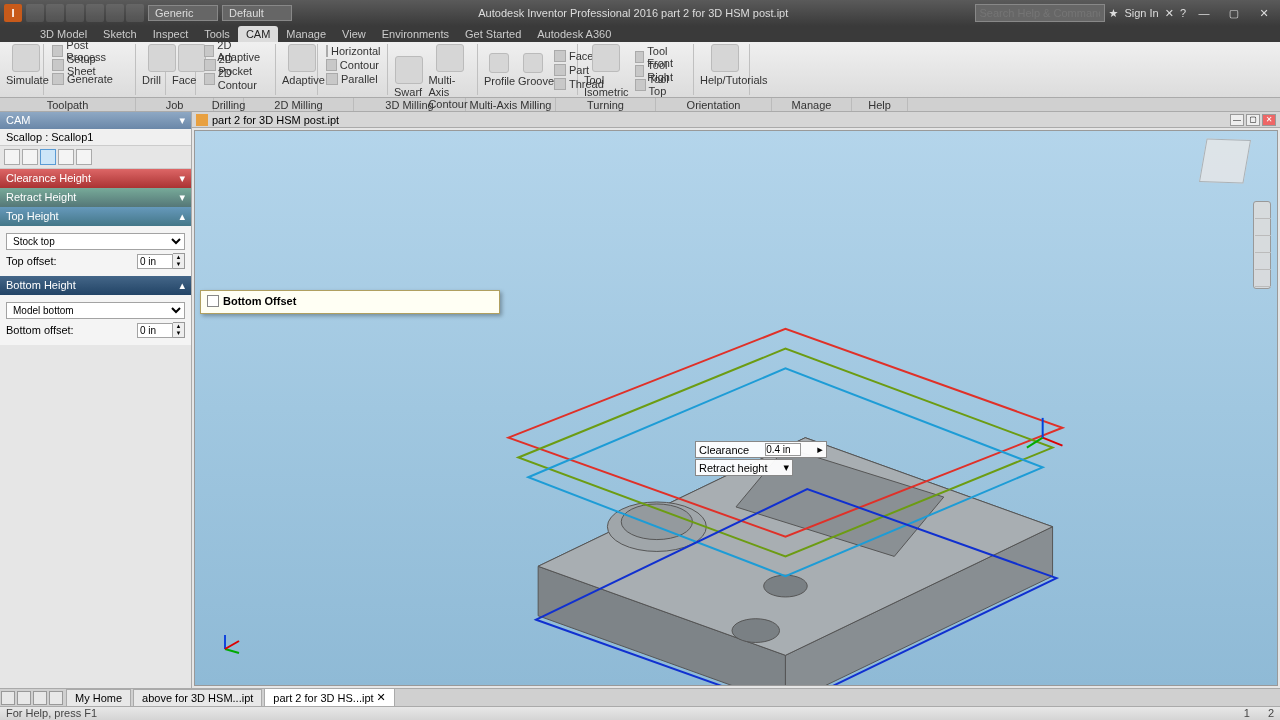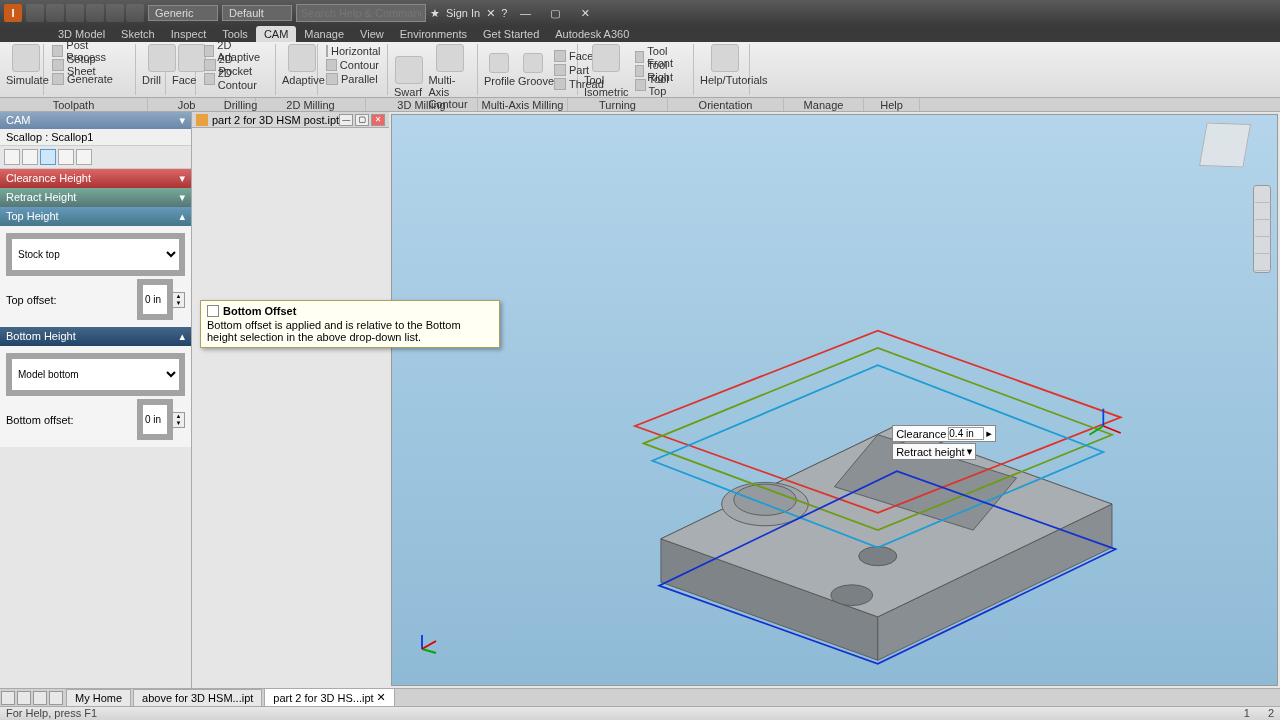--- a/index.html
+++ b/index.html
@@ -109,6 +109,7 @@
   </div>
   <div class="title-dd">Generic</div>
   <div class="title-dd">Default</div>
+  <div class="title-center">Autodesk Inventor Professional 2016   part 2 for 3D HSM post.ipt</div>
   <input class="search" placeholder="Search Help &amp; Commands..." style="">
   <div class="right-grp">
     <span>★</span>

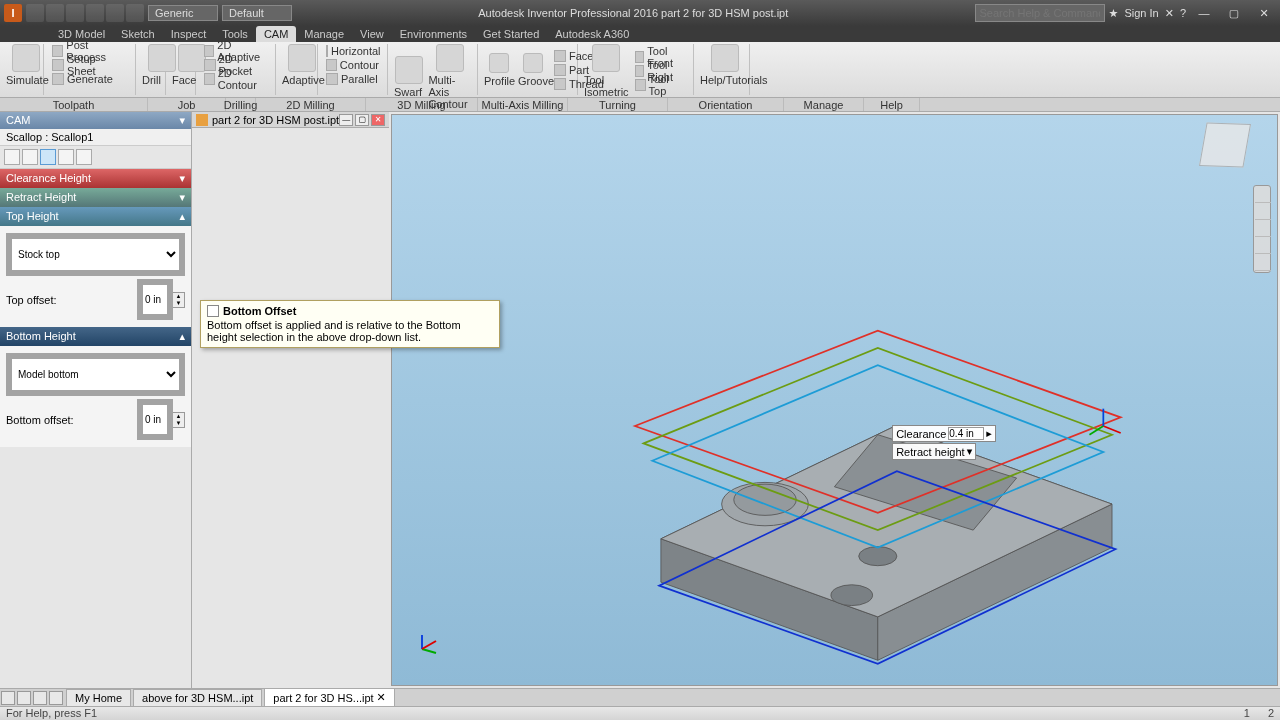--- a/index.html
+++ b/index.html
@@ -17,7 +17,7 @@
 .titlebar .sys-btn { width: 24px; height: 16px; display:flex; align-items:center; justify-content:center; }
 
 
-.menutabs { height: 16px; background: #3a3a3a; display: flex; align-items: center; padding-left: 50px; gap: 0; color: #ccc; font-size: 10px; }
+.menutabs { height: 16px; background: #3a3a3a; display: flex; align-items: center; padding-left: 32px; gap: 0; color: #ccc; font-size: 10px; }
 .menutabs .tab { padding: 2px 8px; }
 .menutabs .tab.active { background: #dcdcdc; color: #222; border-radius: 3px 3px 0 0; }
 

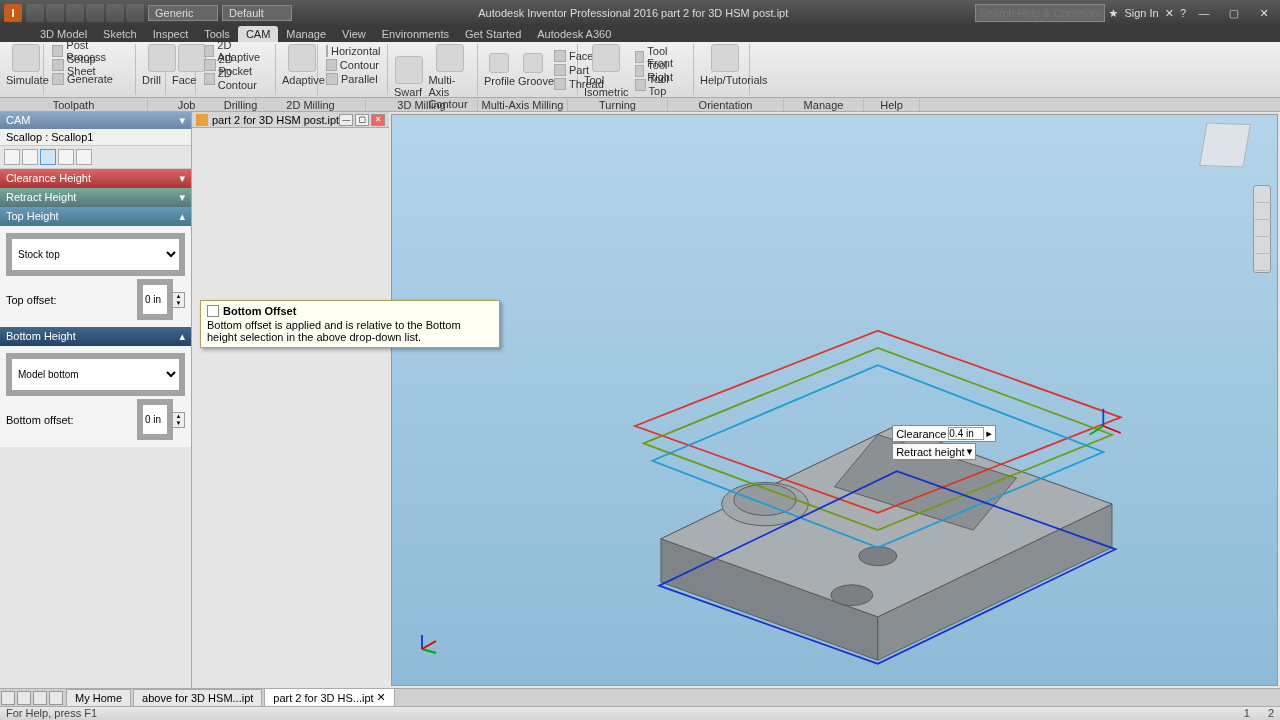--- a/index.html
+++ b/index.html
@@ -277,7 +277,7 @@
 </div>
 
 <div class="ribbon-labels">
-  <div style="width:148px">Toolpath</div>
+  <div style="width:136px">Toolpath</div>
   <div style="width:78px">Job</div>
   <div style="width:30px">Drilling</div>
   <div style="width:110px">2D Milling</div>

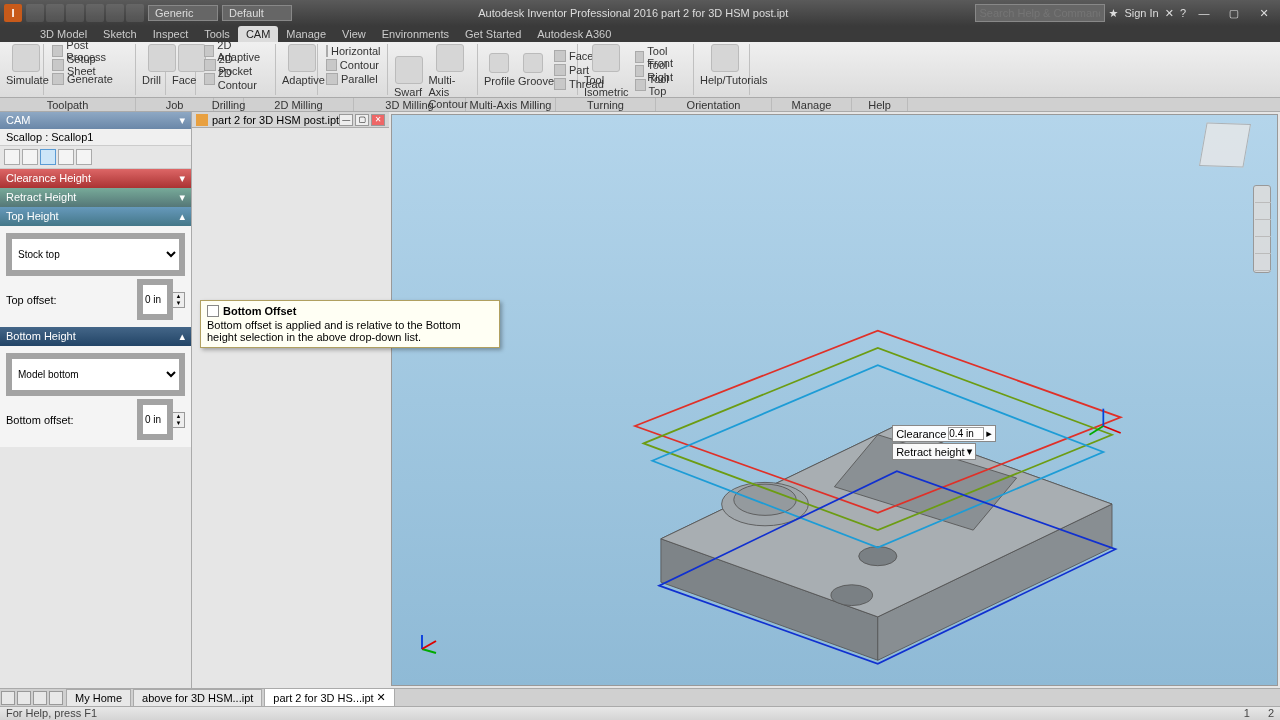--- a/index.html
+++ b/index.html
@@ -61,7 +61,7 @@
 .ok-cancel button{ width:54px; padding:2px; font-size:10px; border:1px solid #888; background:linear-gradient(#fefefe,#dedede); border-radius:2px;}
 
 
-.vp-wrap { flex:1; display:flex; flex-direction:row; }
+.vp-wrap { flex:1; display:flex; flex-direction:column; }
 .vp-tab { height:16px; background:#d6d6d6; display:flex; align-items:center; padding:0 4px; font-size:10px; border-bottom:1px solid #aaa;}
 .vp-tab .doc-icon{ width:12px; height:12px; background:#e8a040; margin-right:4px;}
 .vp-tab .wbtns{ margin-left:auto; display:flex; gap:2px;}

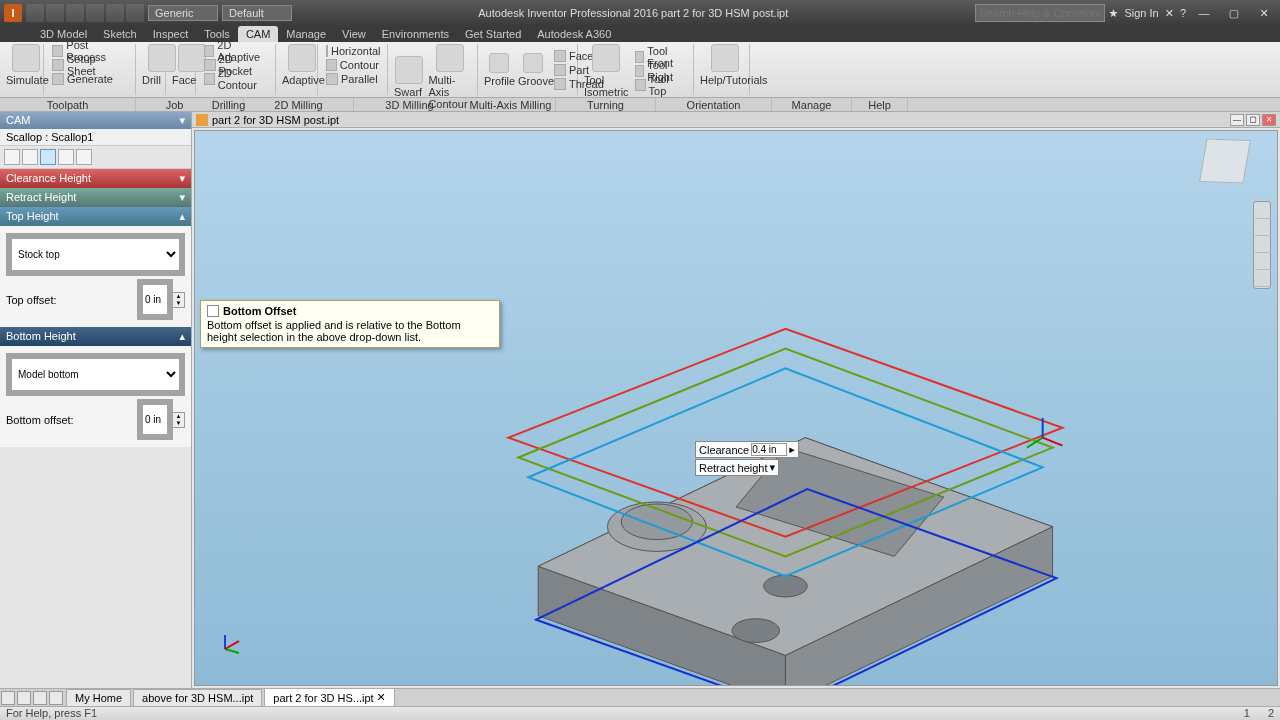--- a/index.html
+++ b/index.html
@@ -50,7 +50,7 @@
 .sh-darkblue { background: linear-gradient(#468,#246);}
 .section-body { padding: 4px 6px; background:#f4f4f4; font-size:10px;}
 .section-body .rw{ display:flex; justify-content:space-between; align-items:center; margin:3px 0;}
-.section-body select, .section-body input { font-size:10px; border:6px solid #a3a3a3; background:#fff; padding:9px 2px;}
+.section-body select, .section-body input { font-size:10px; border:1px solid #a3a3a3; background:#fff; padding:1px 2px;}
 .section-body select{ width:100%;}
 .section-body .num { display:flex; align-items:center;}
 .section-body .num input{ width:36px;}

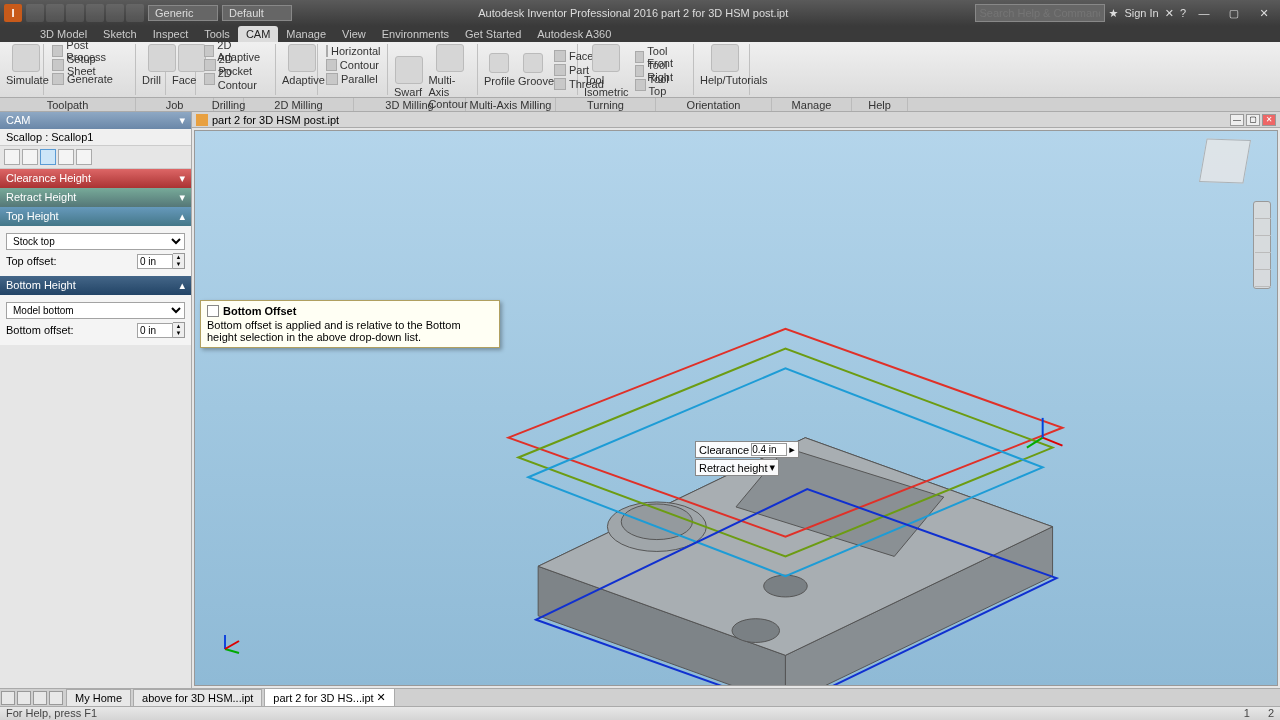--- a/index.html
+++ b/index.html
@@ -74,7 +74,7 @@
 .triad{ position:absolute; left:24px; bottom:30px; width:24px; height:24px;}
 
 
-.tooltip { position:absolute; left:200px; top:300px; width:300px; background:#fffff4; border:1px solid #b0a060; padding:4px 6px; font-size:10px; box-shadow:2px 2px 4px rgba(0,0,0,0.3);}
+.tooltip { position:absolute; left:200px; top:290px; width:300px; background:#fffff4; border:1px solid #b0a060; padding:4px 6px; font-size:10px; box-shadow:2px 2px 4px rgba(0,0,0,0.3);}
 .tooltip .tt-title{ font-weight:bold; margin-bottom:2px; display:flex; align-items:center; gap:4px;}
 .tooltip .tt-icon{ width:12px; height:12px; border:1px solid #888; background:#fff;}
 

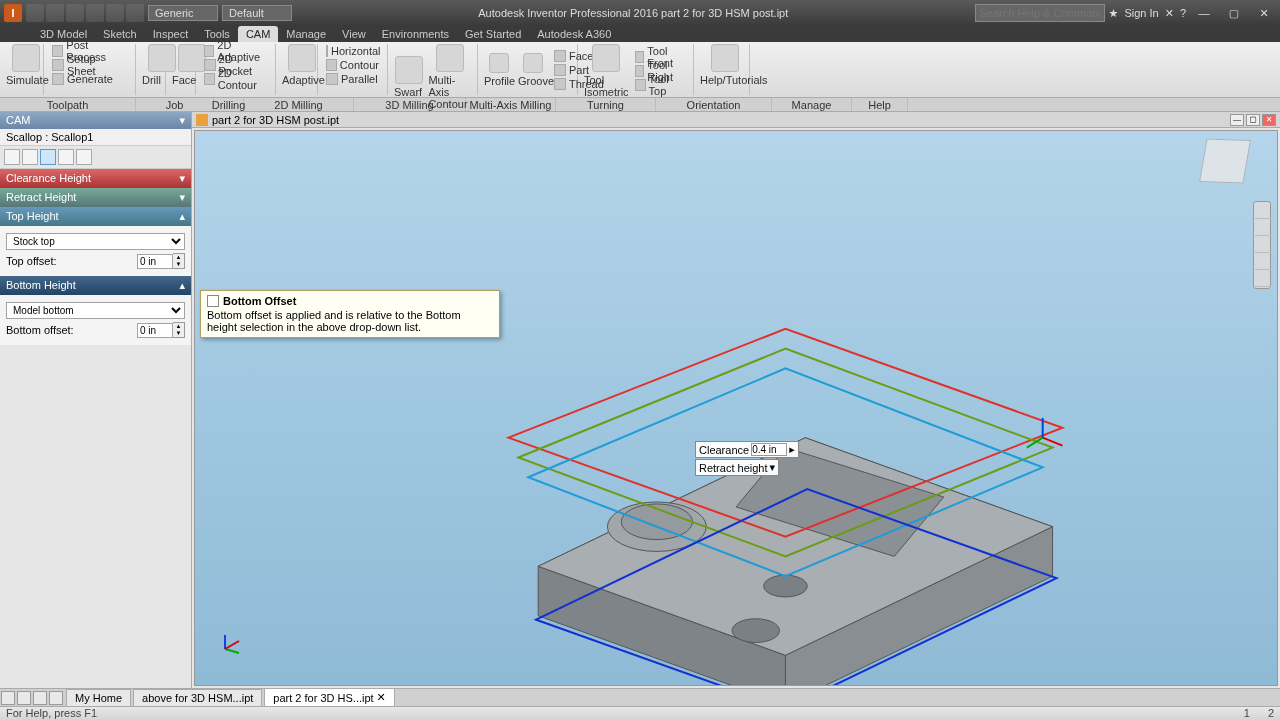--- a/index.html
+++ b/index.html
@@ -426,7 +426,6 @@
       <span class="tt-icon"></span>
       <span>Bottom Offset</span>
     </div>
-  <div>Bottom offset is applied and is relative to the Bottom height selection in the above drop-down list.</div>
 </div>
 
 <div class="doc-tabs">

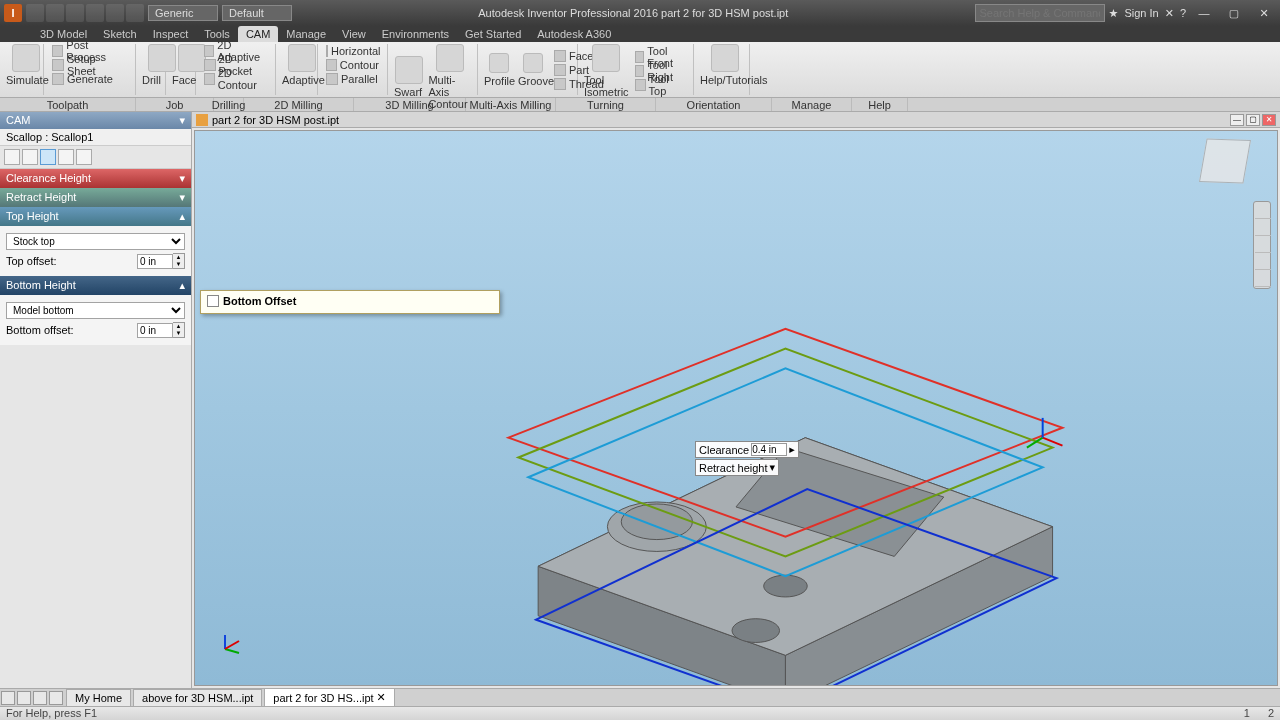--- a/index.html
+++ b/index.html
@@ -79,7 +79,7 @@
 .tooltip .tt-icon{ width:12px; height:12px; border:1px solid #888; background:#fff;}
 
 
-.canvas-label{ position:absolute; background:rgba(255,255,255,0.95); border:1px solid #888; font-size:10px; padding:1px 3px; display:flex; align-items:center; gap:2px;}
+.canvas-label{ position:absolute; background:rgba(255,255,255,0.95); border:1px solid #888; font-size:10px; padding:1px 3px; display:flex; align-items:center; gap:16px;}
 .canvas-label input{ width:36px; border:1px solid #999; font-size:10px;}
 
 

